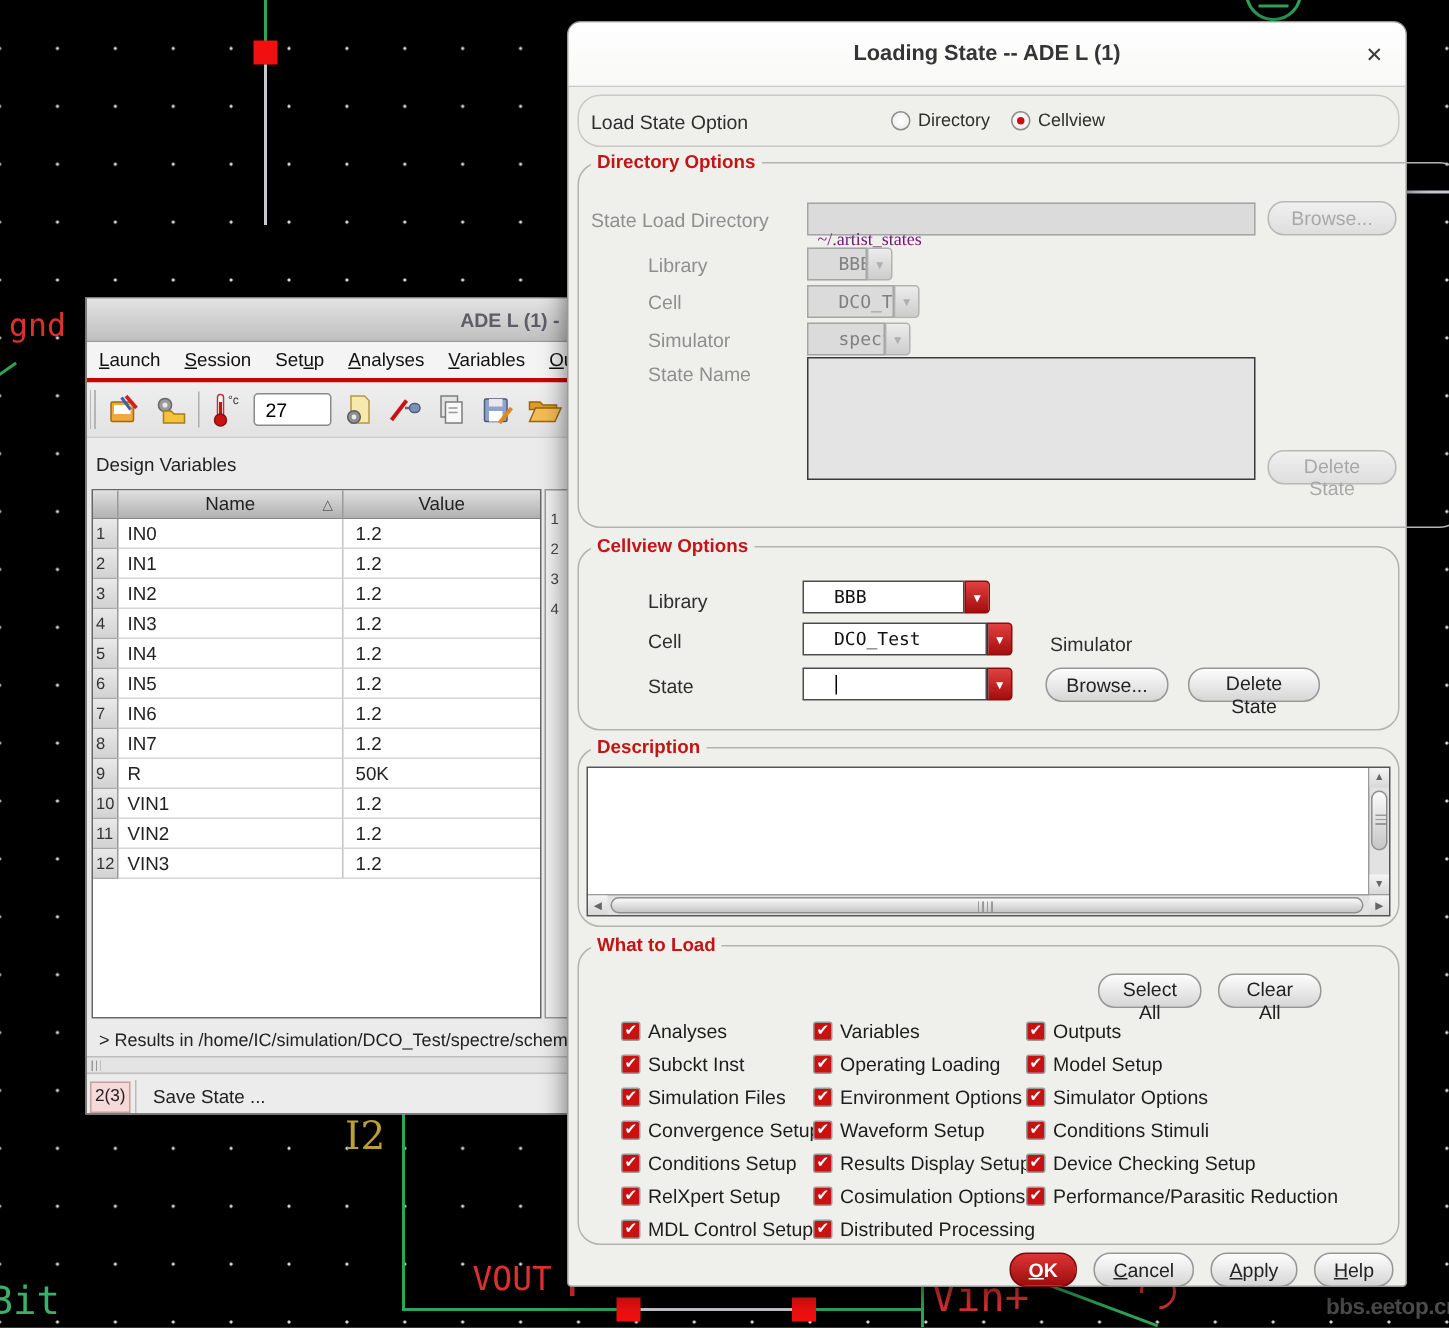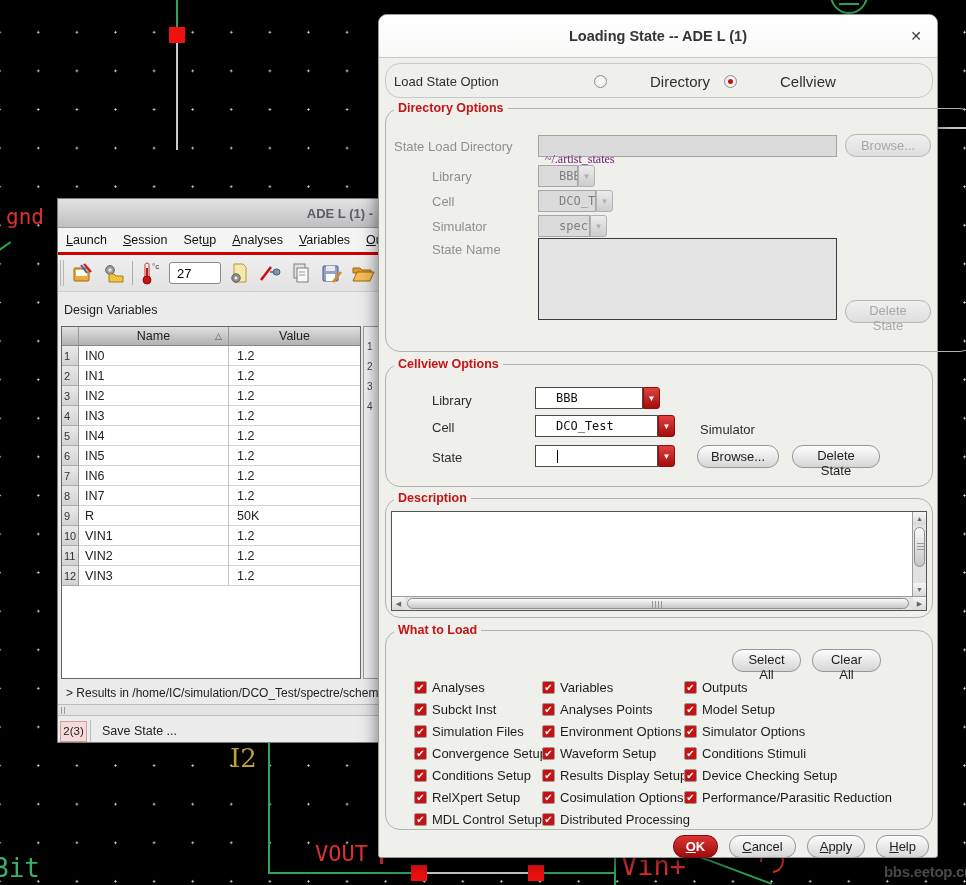--- a/index.html
+++ b/index.html
@@ -73,7 +73,7 @@
   .radio-wrap{display:flex;align-items:center;gap:5px;}
   .radio{width:13px;height:13px;border-radius:50%;border:1px solid #8b8b8b;background:radial-gradient(#fff,#e9e9e9);position:relative;}
   .radio.sel::after{content:"";position:absolute;left:3px;top:3px;width:5px;height:5px;border-radius:50%;background:#c80f0f;}
-  .radio-label{font-size:15px;margin-left:38px;}
+  .radio-label{font-size:12px;}
   .field{background:#fff;border:1px solid #4a4a4a;font-family:"DejaVu Sans Mono",monospace;font-size:12px;
     padding:3px 0 0 20px;color:#111;overflow:hidden;white-space:nowrap;}
   .combo{position:absolute;display:flex;height:22px;}

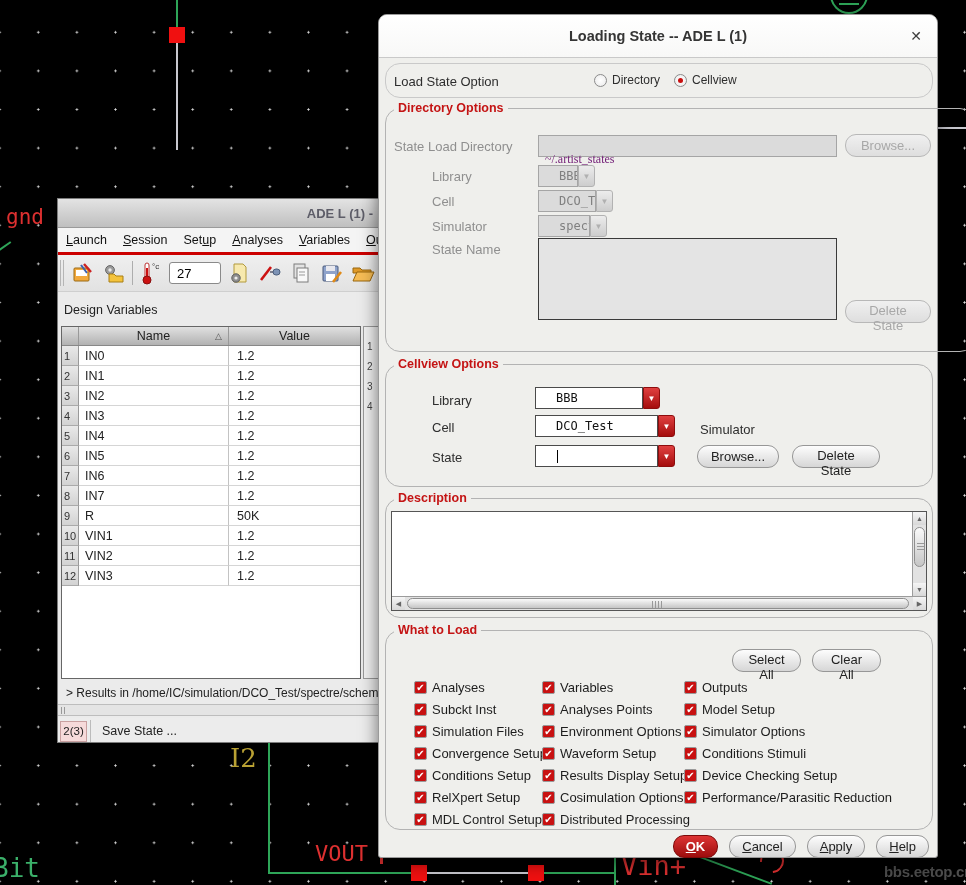--- a/index.html
+++ b/index.html
@@ -432,7 +432,7 @@
           </span>
           <span class="wl-item">
             <span class="cb">✔</span>
-            <span class="wl-label">Analyses Points</span>
+            <span class="wl-label">Operating Loading</span>
           </span>
           <span class="wl-item">
             <span class="cb">✔</span>

